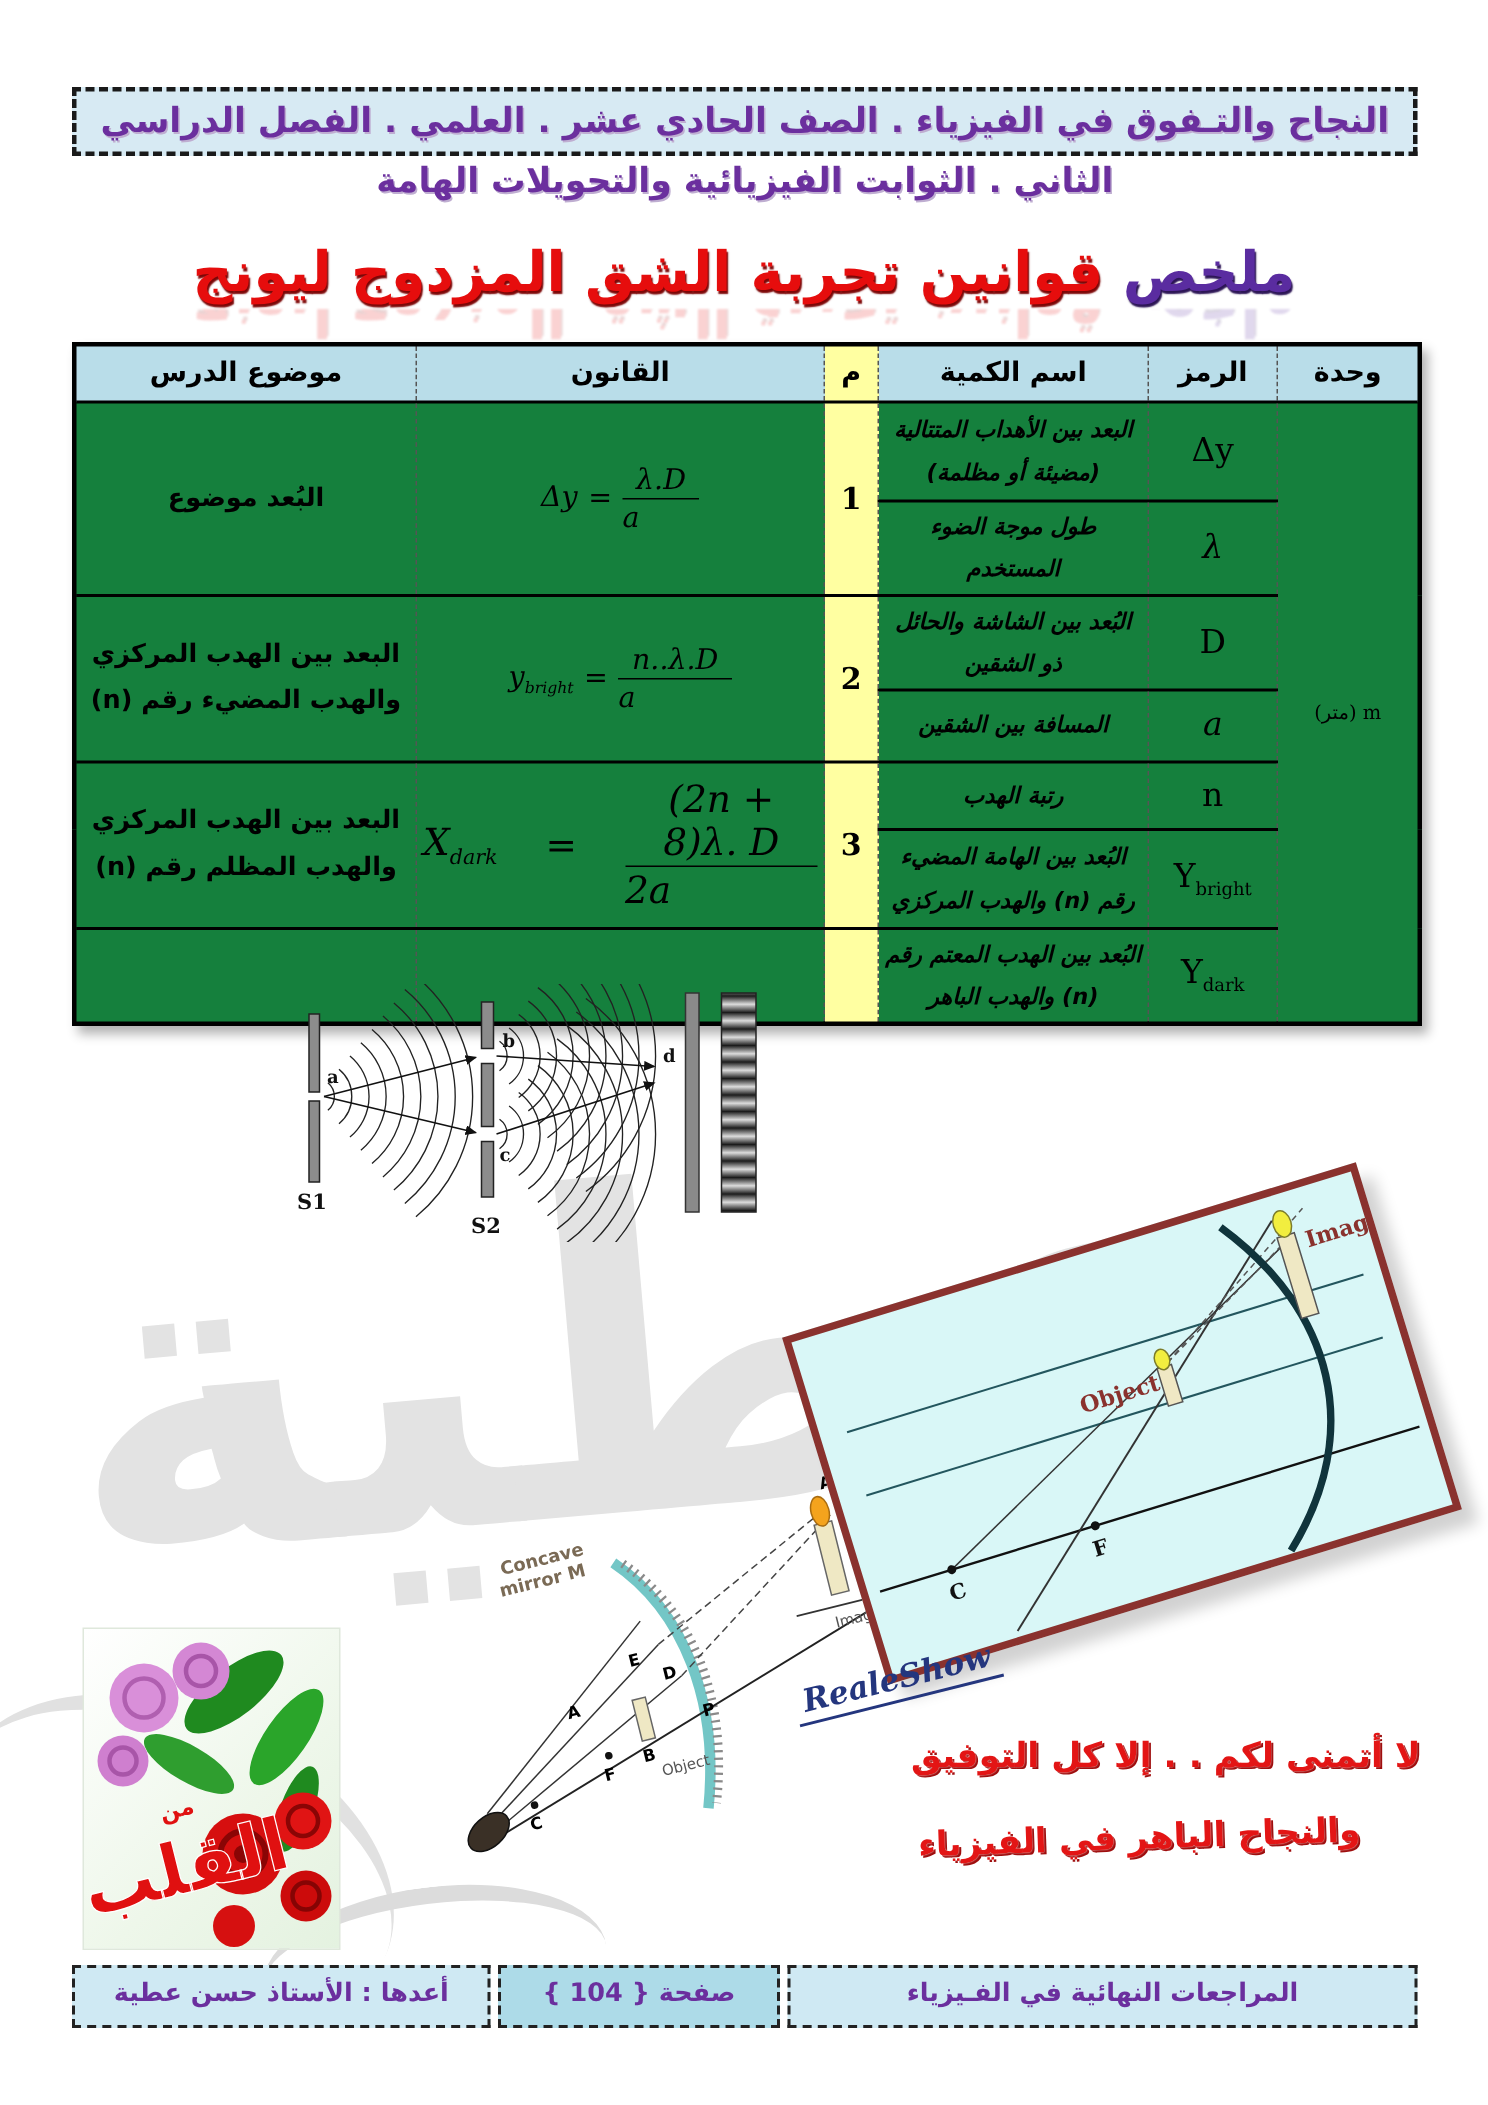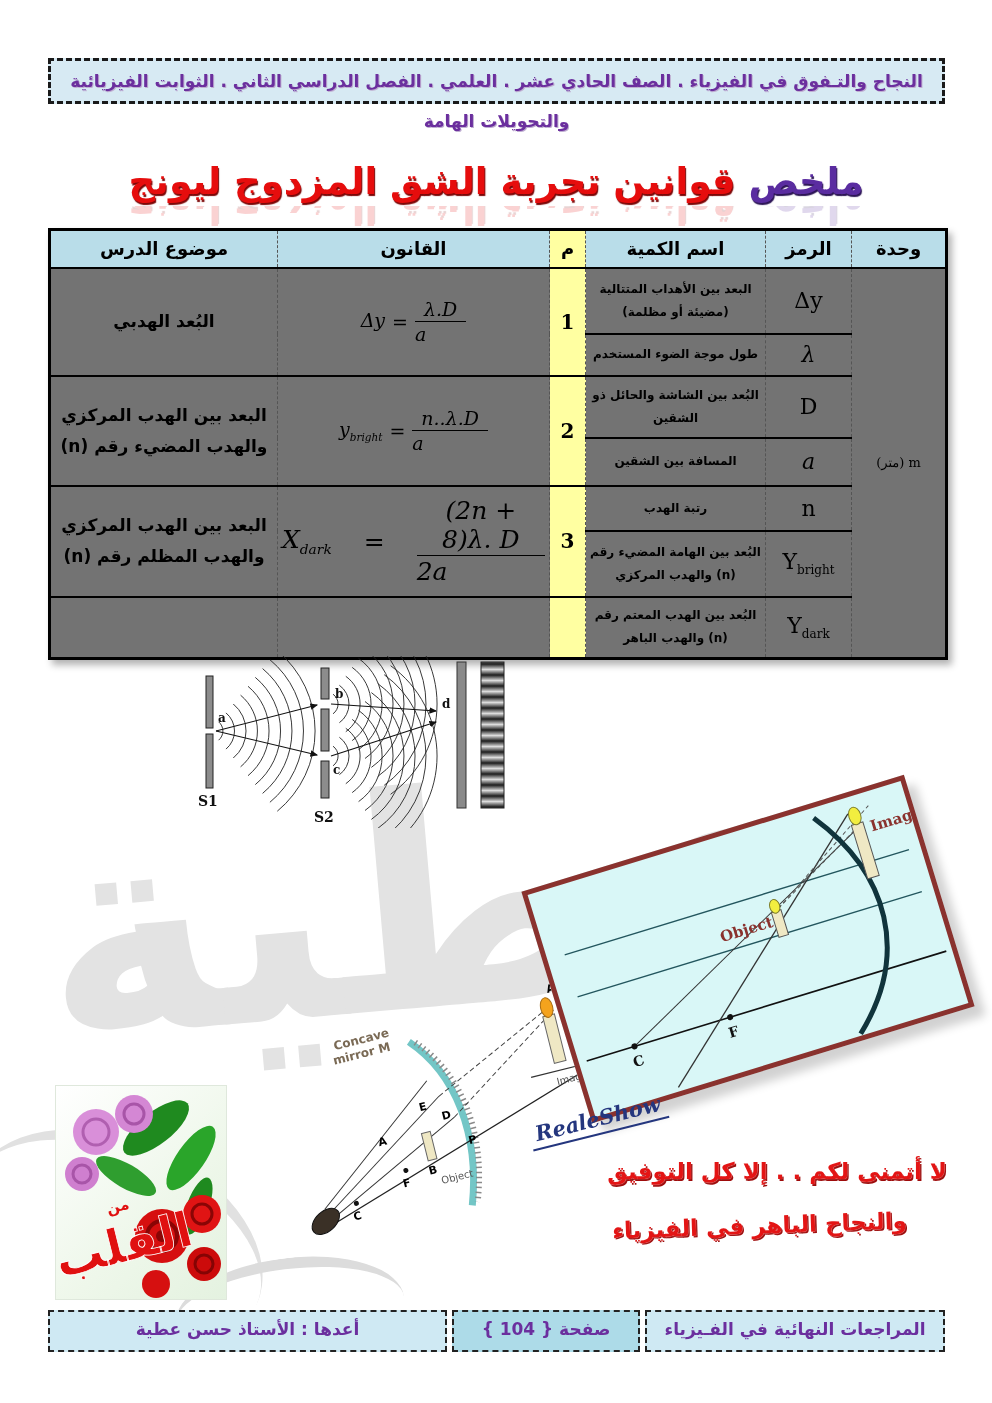--- a/index.html
+++ b/index.html
@@ -8,7 +8,7 @@
   
   .bar{position:absolute;background:#d7eaf3;border:3px dashed #1a1a1a;box-sizing:border-box;
        color:#6b2f9e;font-weight:bold;text-align:center;}
-  .header-bar{left:48px;top:58px;width:897px;height:46px;font-size:17px;line-height:40px;
+  .header-bar{left:48px;top:58px;width:897px;height:46px;font-size:23px;line-height:40px;
        text-shadow:1px 1px 0 #bfaed1;}
   .footer{position:absolute;left:48px;top:1310px;width:897px;height:42px;display:flex;gap:5px;z-index:6;}
   .fcell{background:#cfe9f3;border:2.5px dashed #222;box-sizing:border-box;color:#6b2f9e;

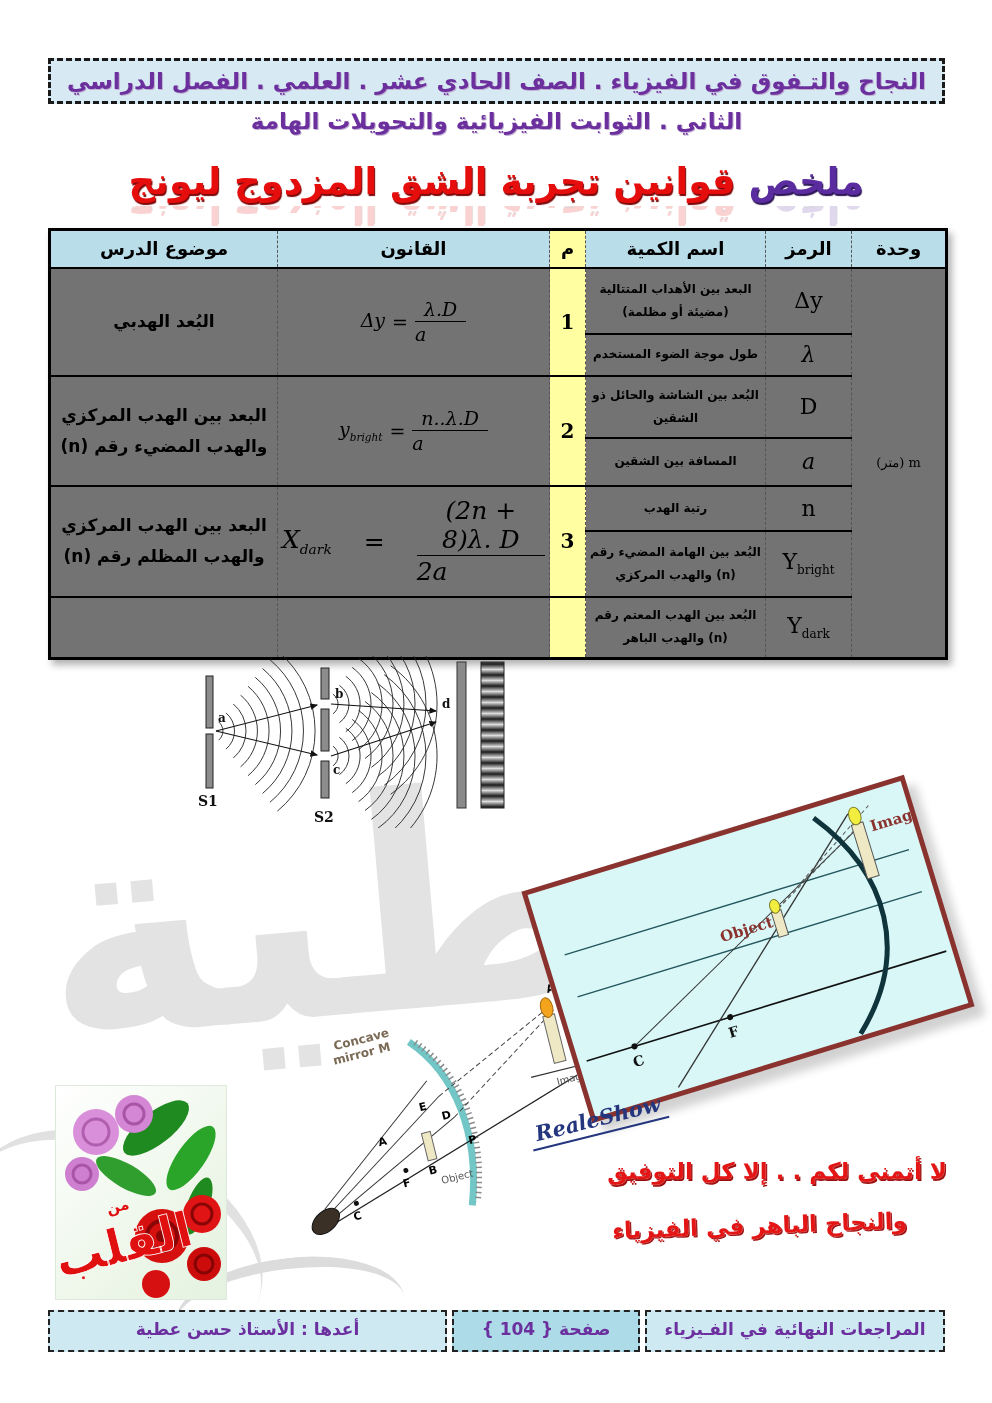--- a/index.html
+++ b/index.html
@@ -24,7 +24,7 @@
        opacity:.18;filter:blur(.6px);}
   
   table.laws{position:absolute;left:48px;top:228px;width:897px;border-collapse:collapse;
-       table-layout:fixed;background:#737373;border:3px solid #000;z-index:3;
+       table-layout:fixed;background:#15803d;border:3px solid #000;z-index:3;
        box-shadow:4px 5px 7px rgba(0,0,0,.30);}
   .laws th,.laws td{border-right:1.5px dashed #555;box-sizing:border-box;text-align:center;
        vertical-align:middle;padding:2px 4px;}

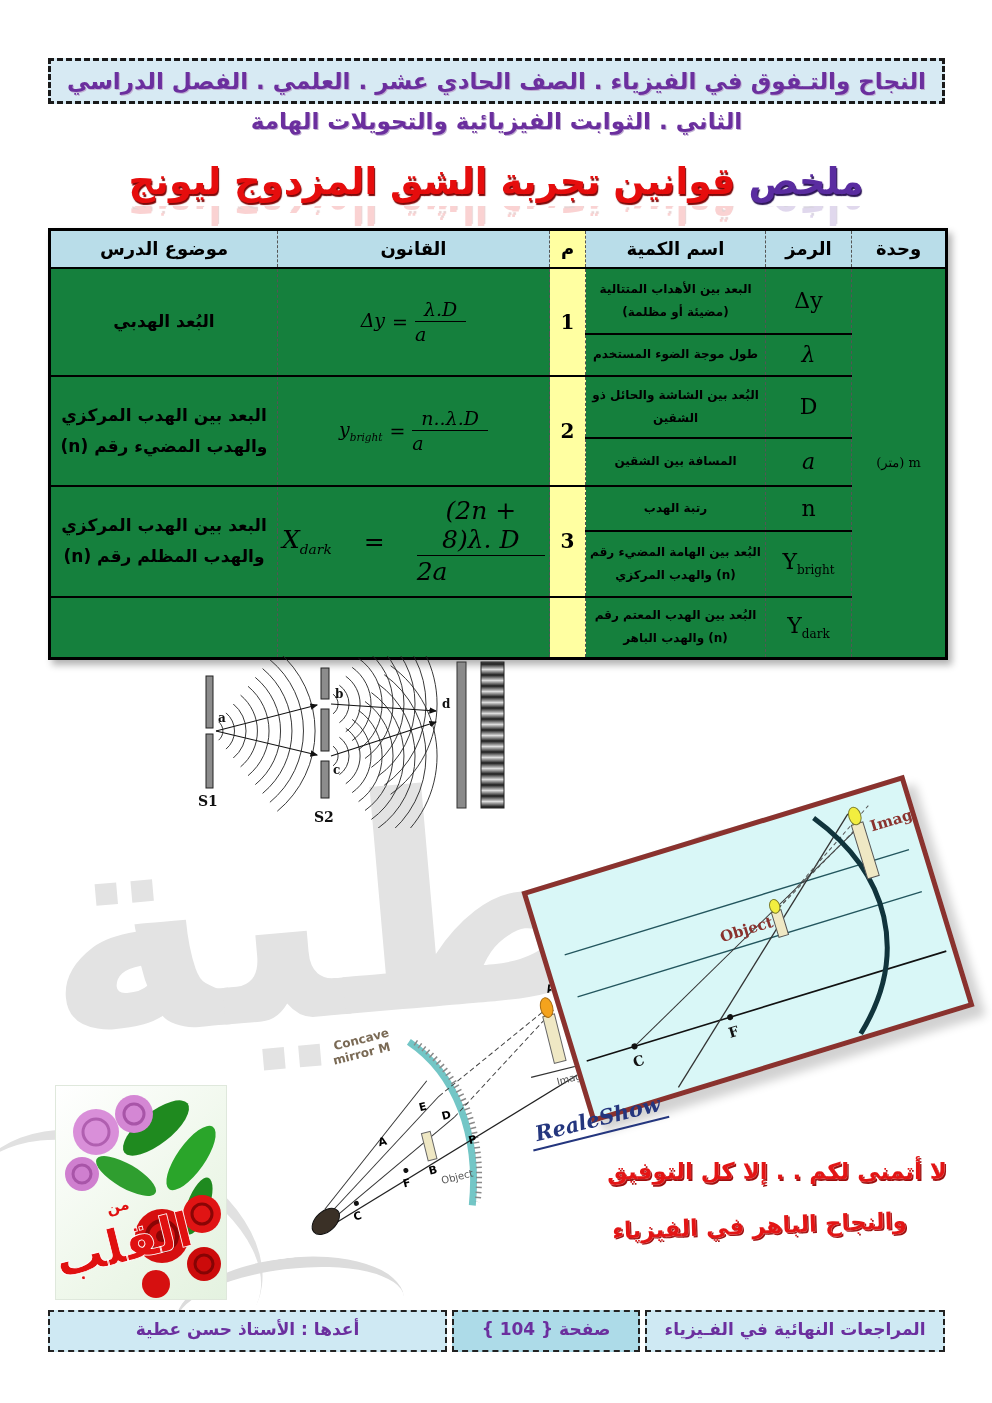--- a/index.html
+++ b/index.html
@@ -32,7 +32,7 @@
        border-bottom:2.5px solid #000;height:38px;}
   .ycol{background:#ffffa1 !important;}
   .topic{font-size:17px;font-weight:bold;direction:rtl;line-height:1.8;}
-  .qty{font-size:12px;font-weight:bold;direction:rtl;line-height:1.9;}
+  .qty{font-size:15px;font-weight:bold;direction:rtl;line-height:1.9;font-style:italic;}
   .sym{font-family:"DejaVu Serif",serif;font-size:22px;}
   .sym .ssub{font-size:12px;}
   .it{font-style:italic;}

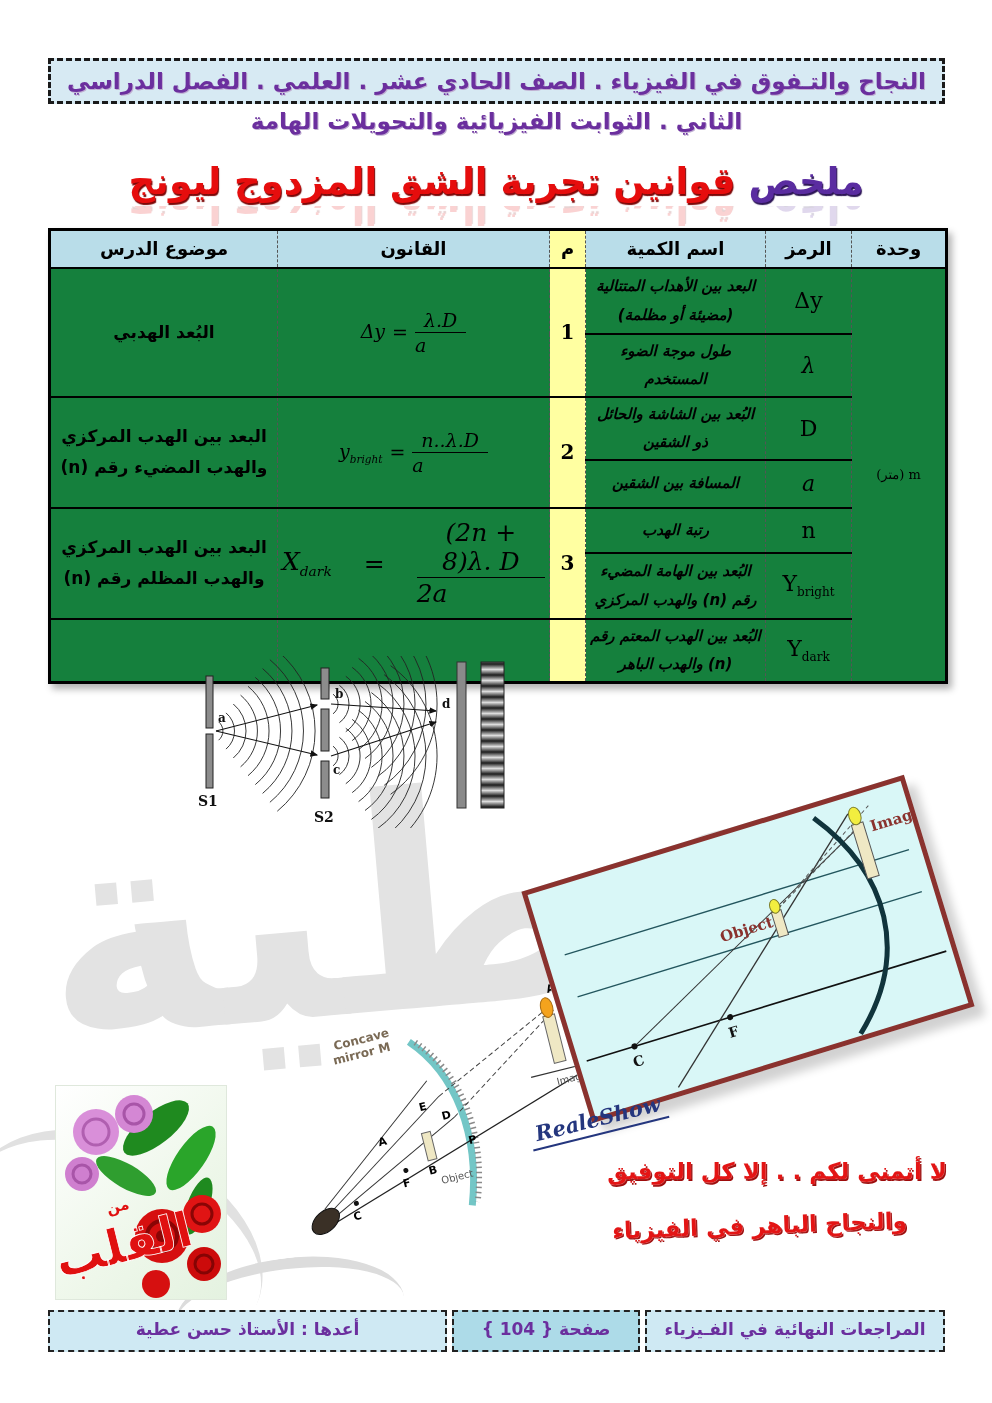--- a/index.html
+++ b/index.html
@@ -116,7 +116,7 @@
     </tr>
     <tr style="height:66px">
       <td rowspan="2" class="topic gline">
-        <div>البُعد الهدبي</div>
+        <div>البُعد موضوع</div>
             <div></div>
       </td>
       <td rowspan="2" class="gline">

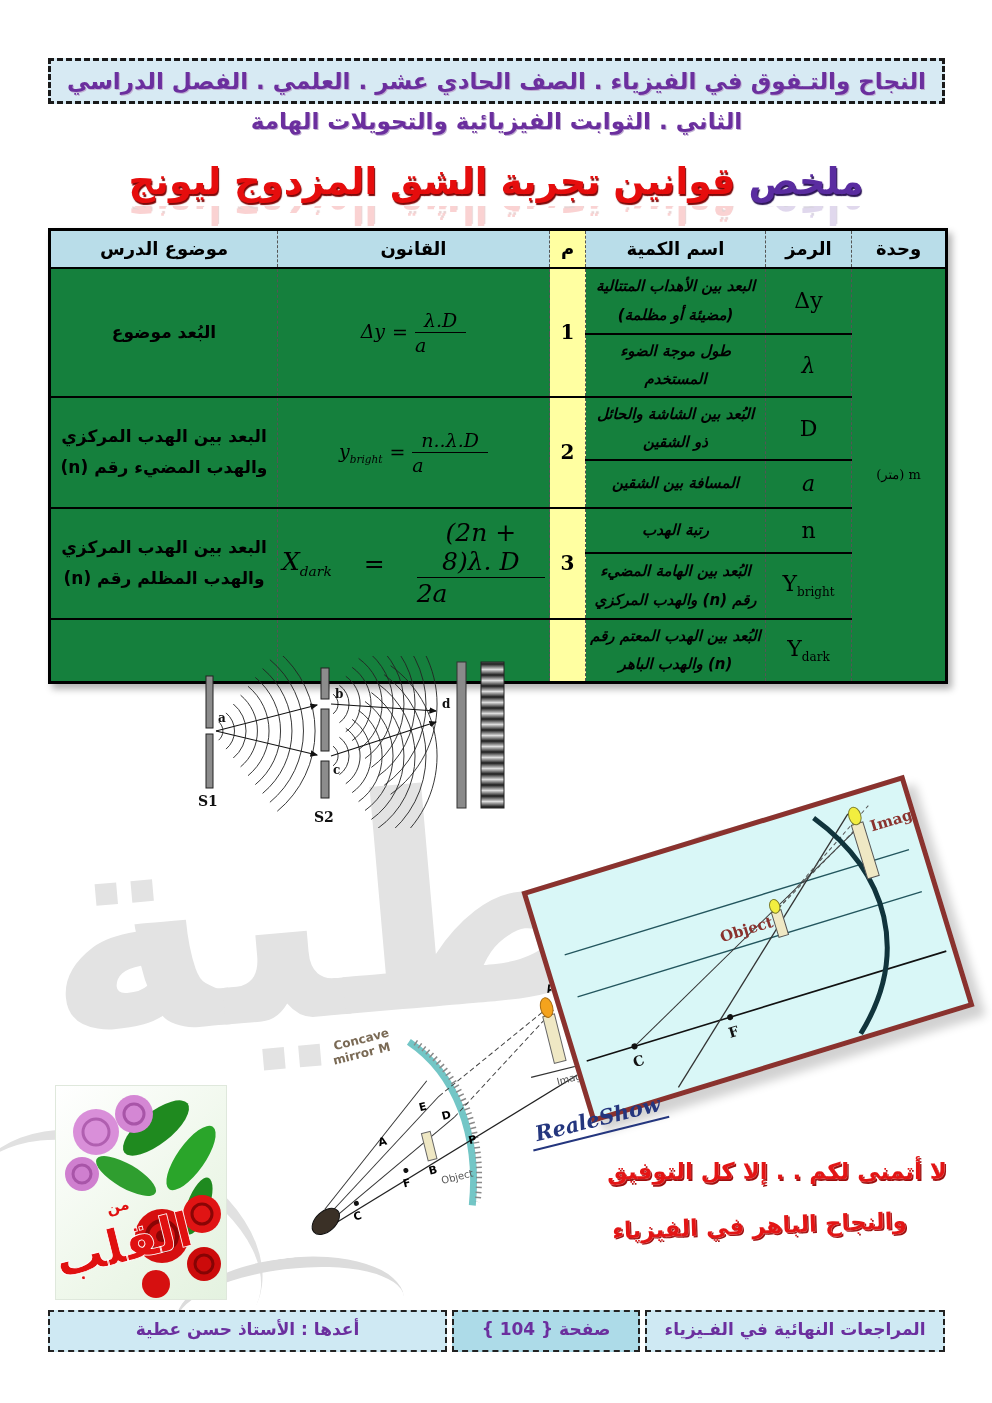--- a/index.html
+++ b/index.html
@@ -13,7 +13,7 @@
   .footer{position:absolute;left:48px;top:1310px;width:897px;height:42px;display:flex;gap:5px;z-index:6;}
   .fcell{background:#cfe9f3;border:2.5px dashed #222;box-sizing:border-box;color:#6b2f9e;
        font-weight:bold;font-size:17px;line-height:34px;text-align:center;}
-  .fc-r{width:300px;} .fc-m{width:188px;background:#addbe8;} .fc-l{flex:1;}
+  .fc-r{width:420px;} .fc-m{width:188px;background:#addbe8;} .fc-l{flex:1;}
   
   .title{position:absolute;left:0;top:160px;width:100%;text-align:center;z-index:3;
        font-size:37px;font-weight:bold;direction:rtl;}

